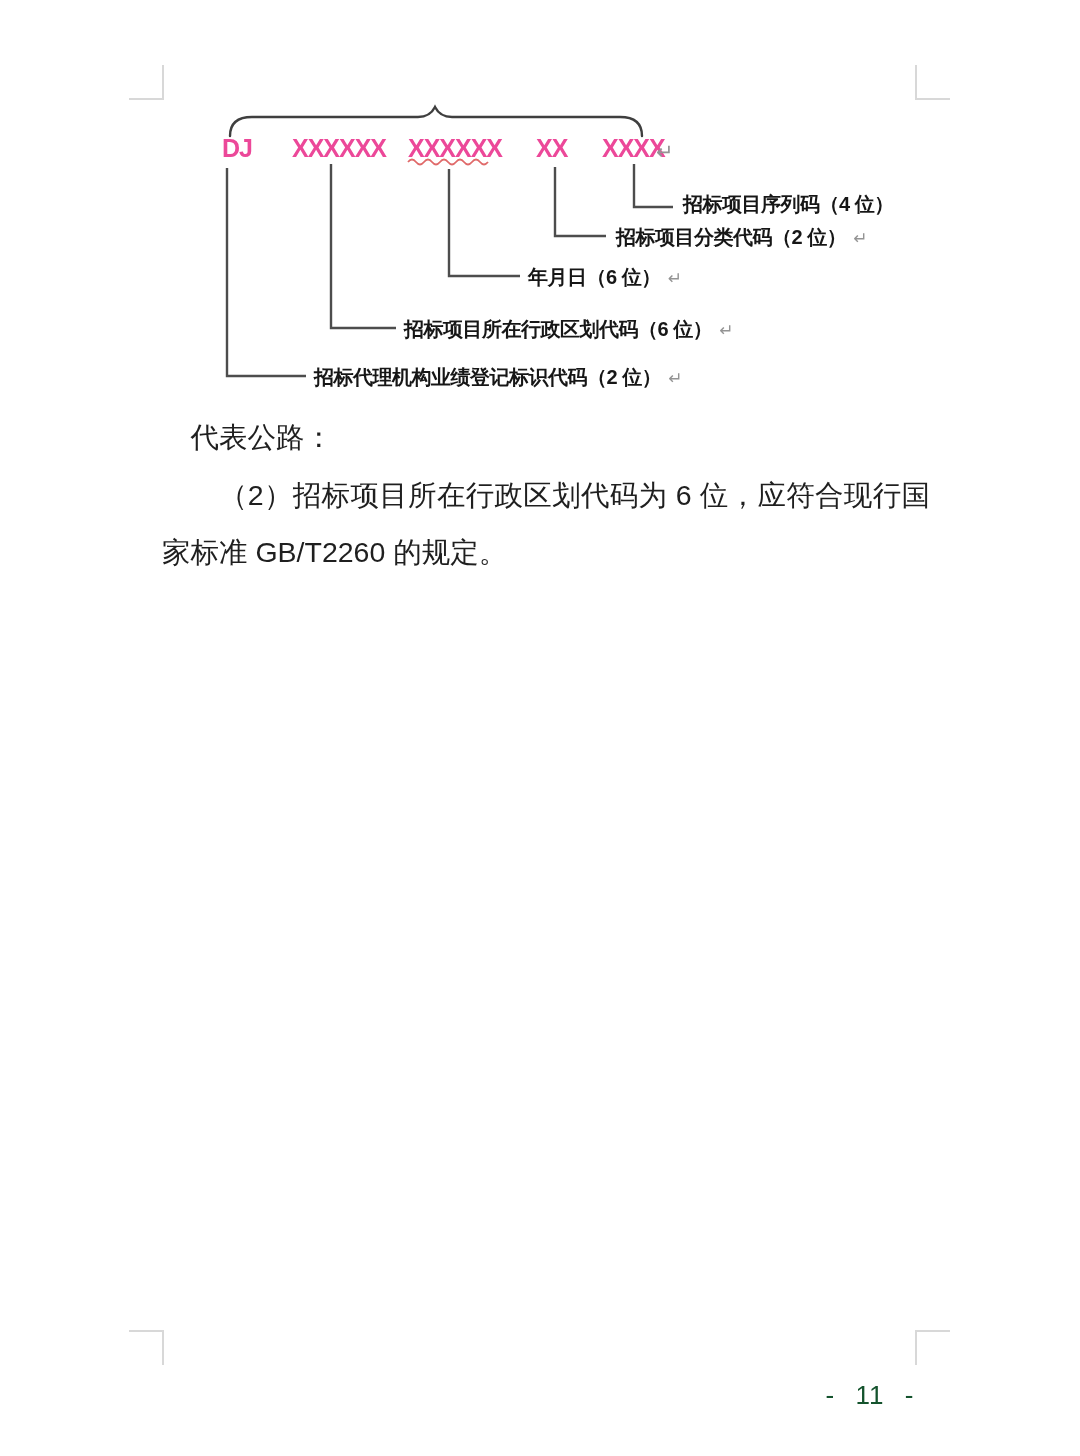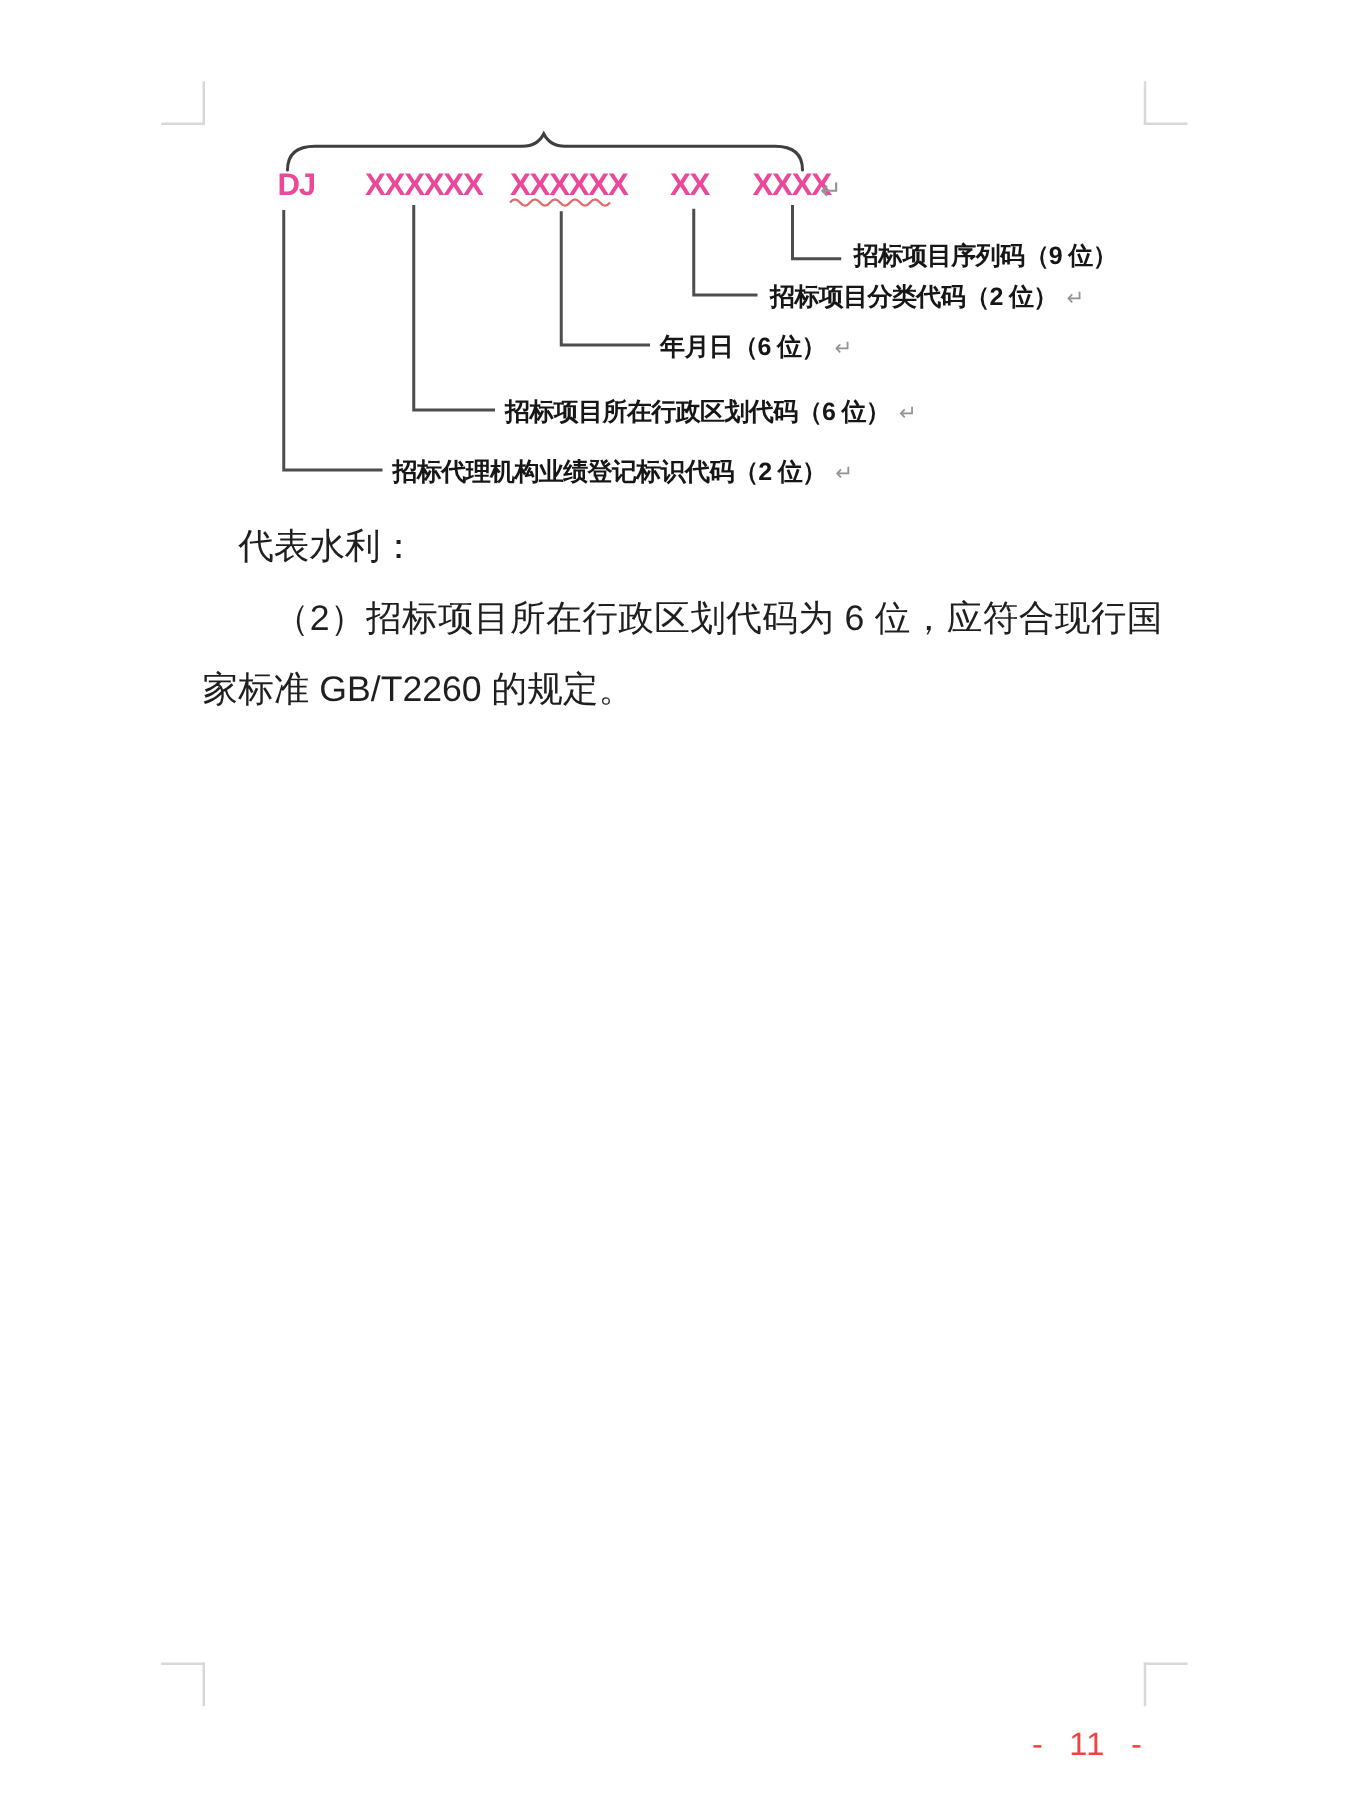--- a/index.html
+++ b/index.html
@@ -90,7 +90,7 @@
     <span class="code-ret">↵</span>
 
     <div class="dlabel" style="left:683px;top:191px;">
-      <span>招标项目序列码（9 位）</span>
+      <span>招标项目序列码（4 位）</span>
     </div>
     <div class="dlabel" style="left:616px;top:224px;">
       <span>招标项目分类代码（2 位）</span><span class="ret">↵</span>

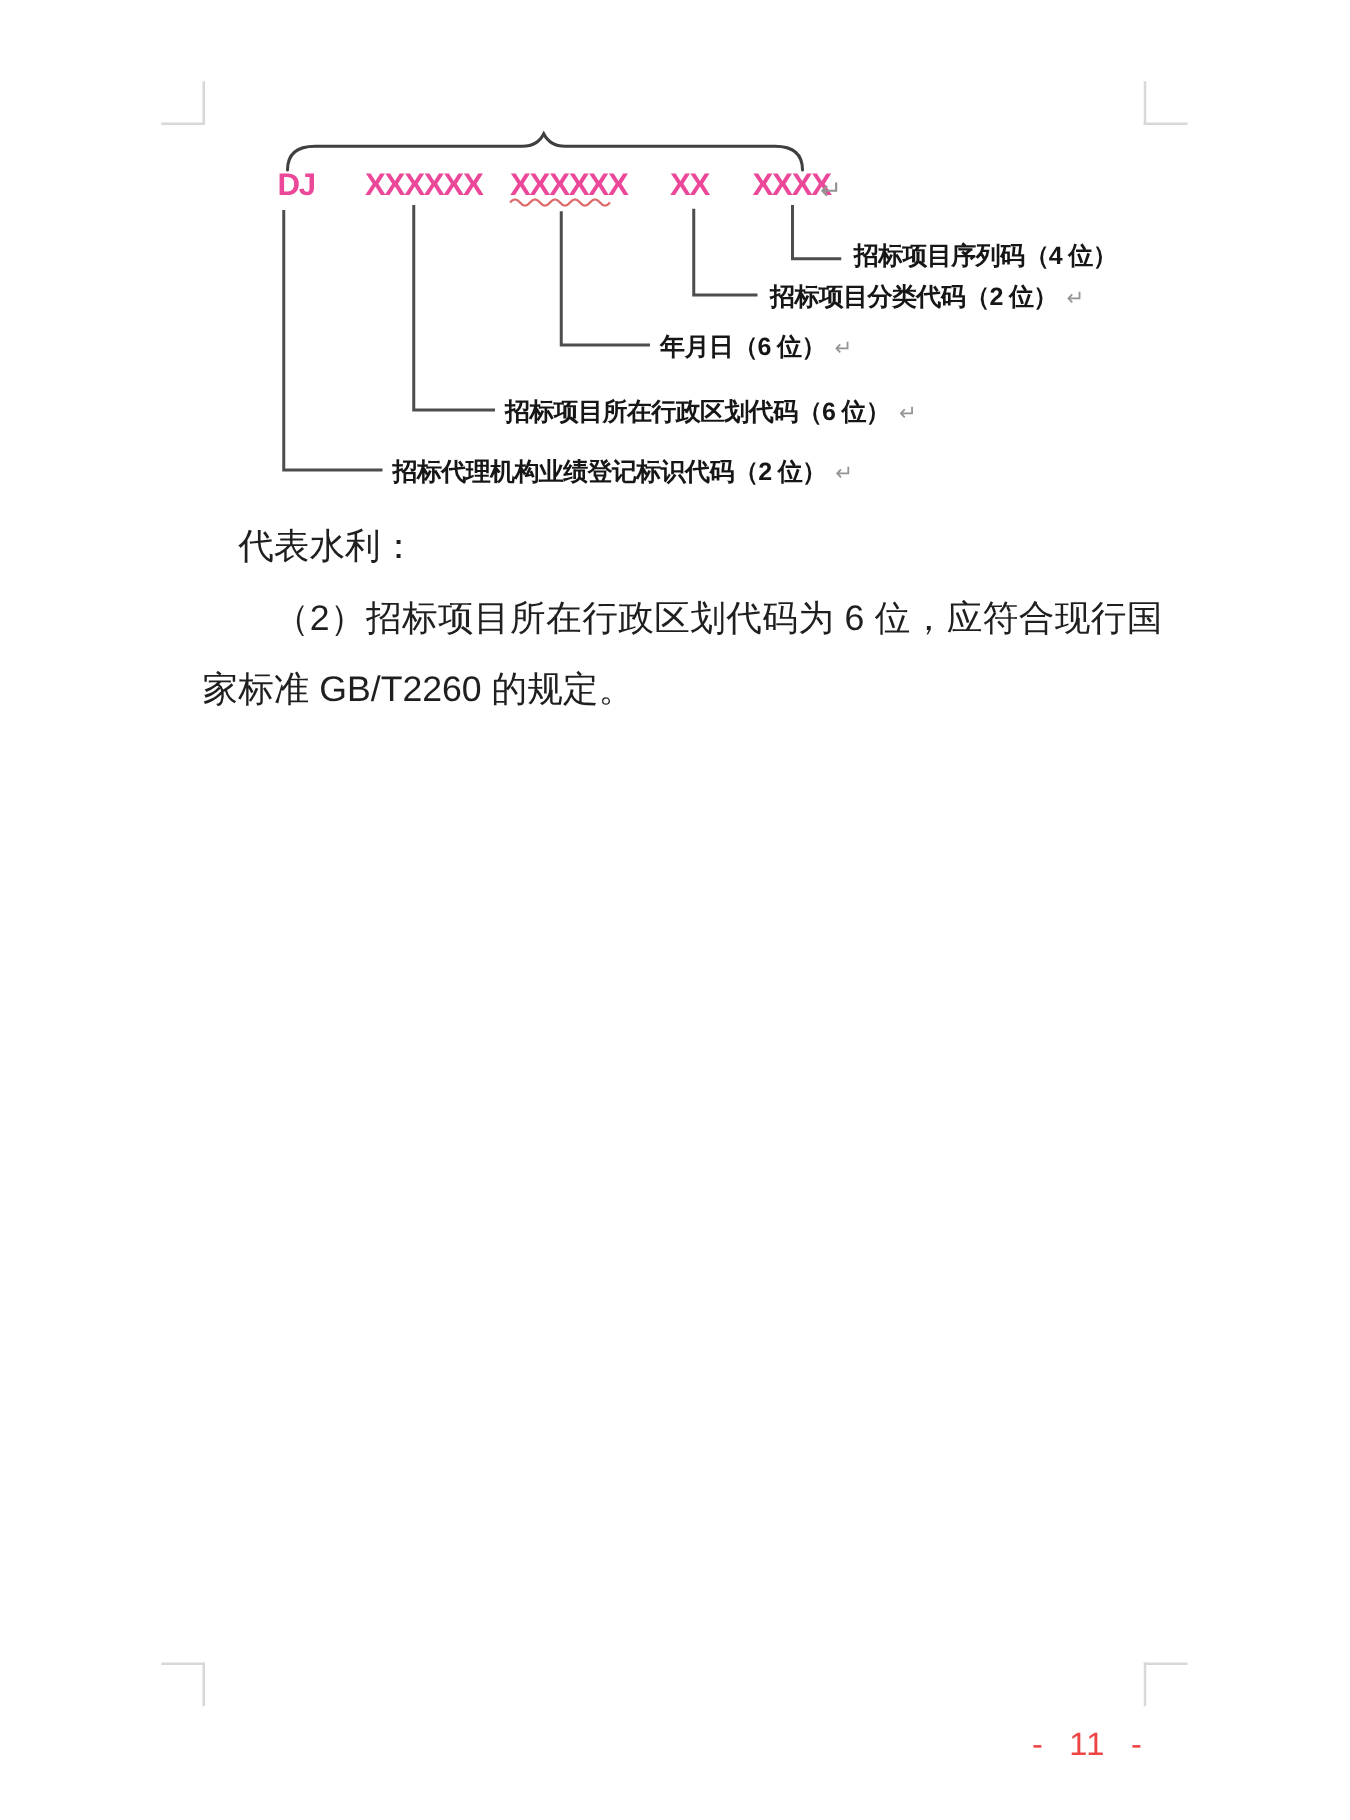--- a/index.html
+++ b/index.html
@@ -107,7 +107,7 @@
   </div>
 
   <div class="body-text">
-    <p class="heading">代表水利：</p>
+    <p class="heading">代表公路：</p>
     <p class="para">（2）招标项目所在行政区划代码为 6 位，应符合现行国家标准 GB/T2260 的规定。</p>
   </div>
 

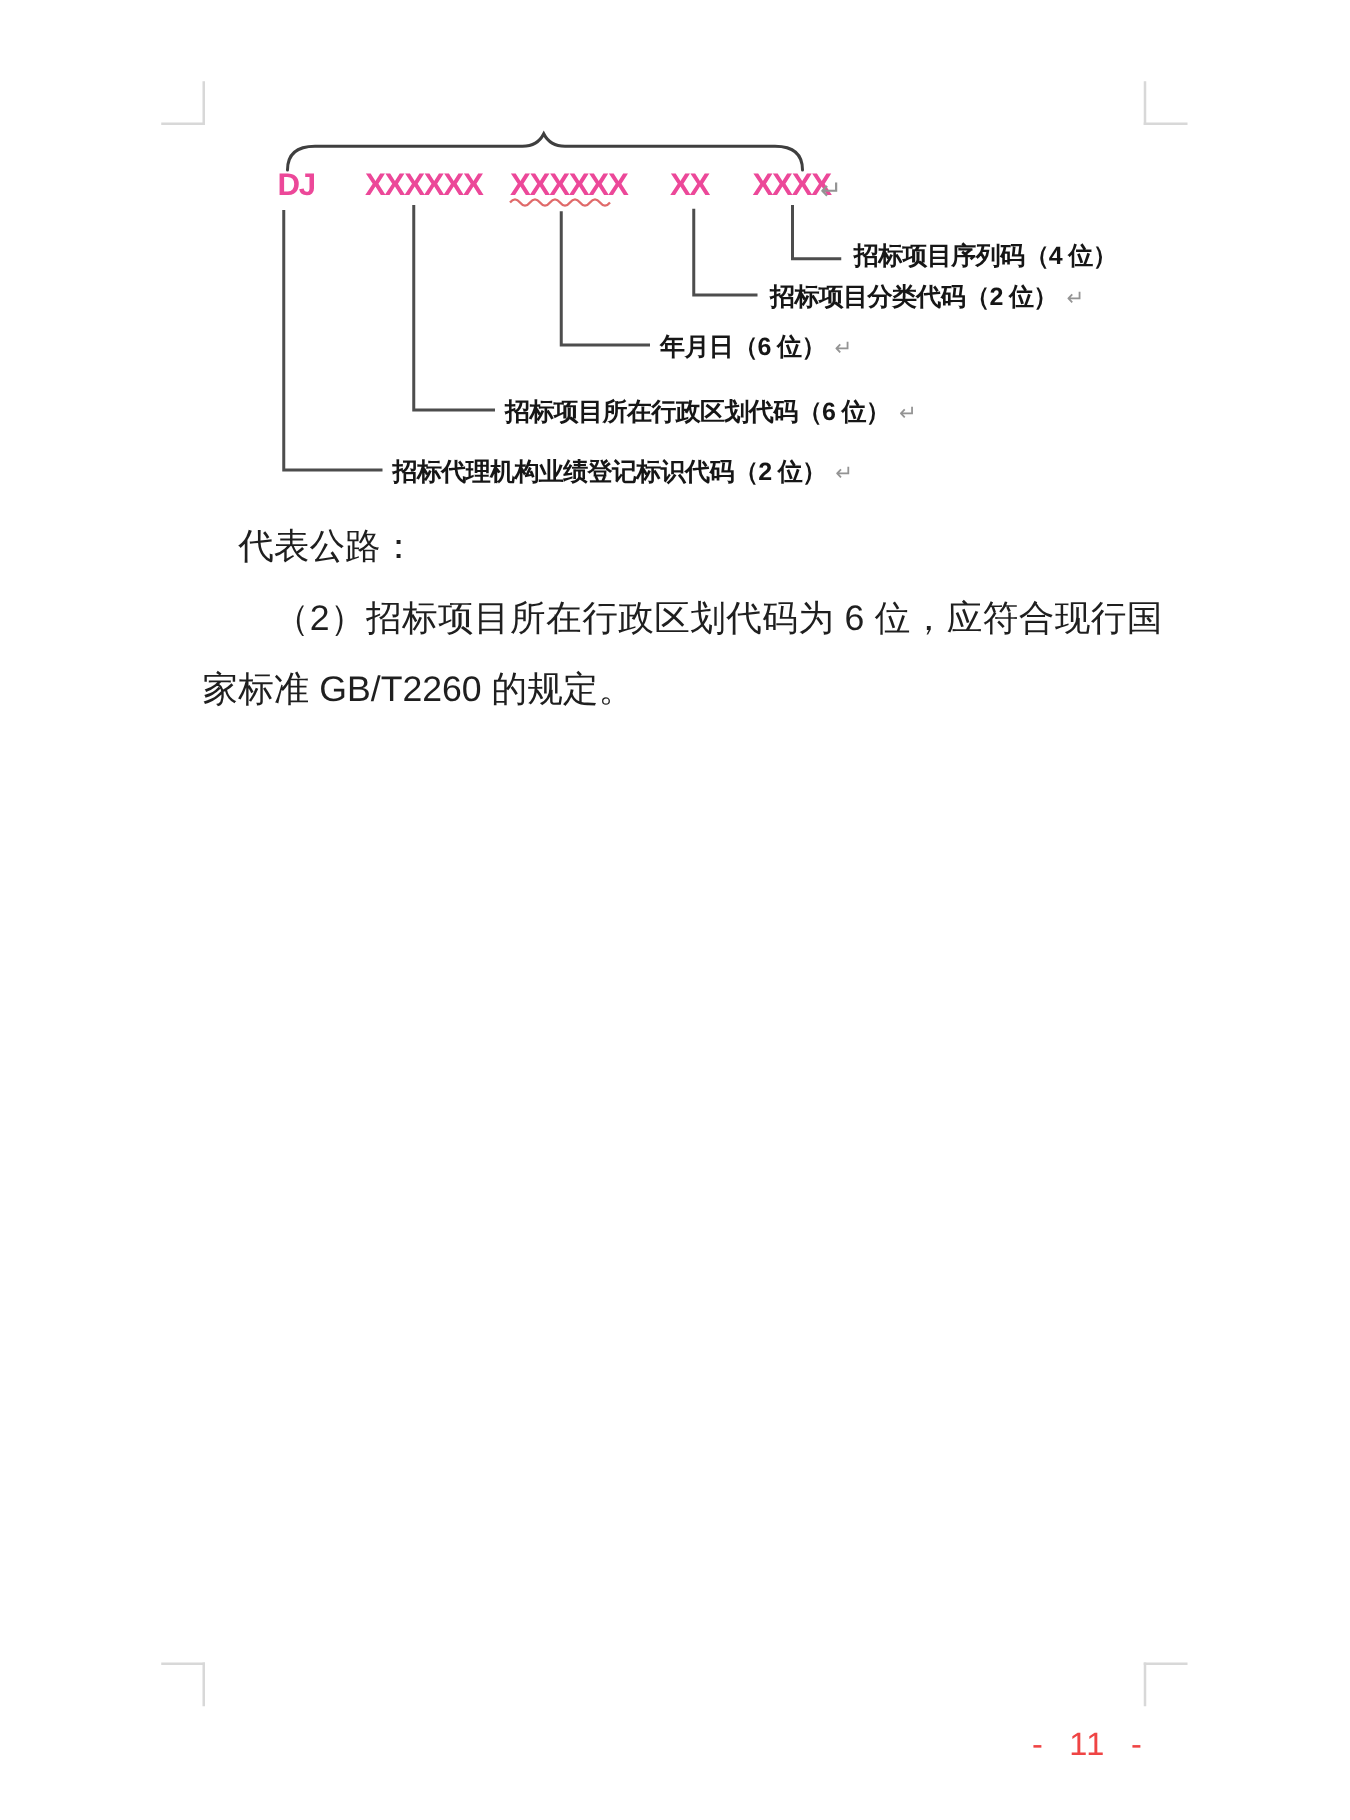--- a/index.html
+++ b/index.html
@@ -50,7 +50,7 @@
   
   .page-number{
     position:absolute;left:800px;top:1380px;width:140px;
-    text-align:center;font-size:26px;color:#ef4444;
+    text-align:center;font-size:26px;color:#14532d;
     word-spacing:12px;letter-spacing:1px;
   }
 </style>

